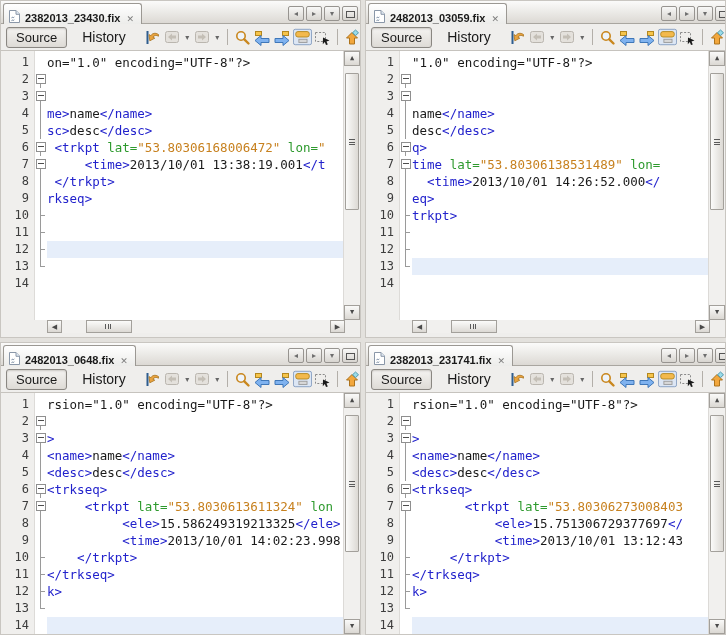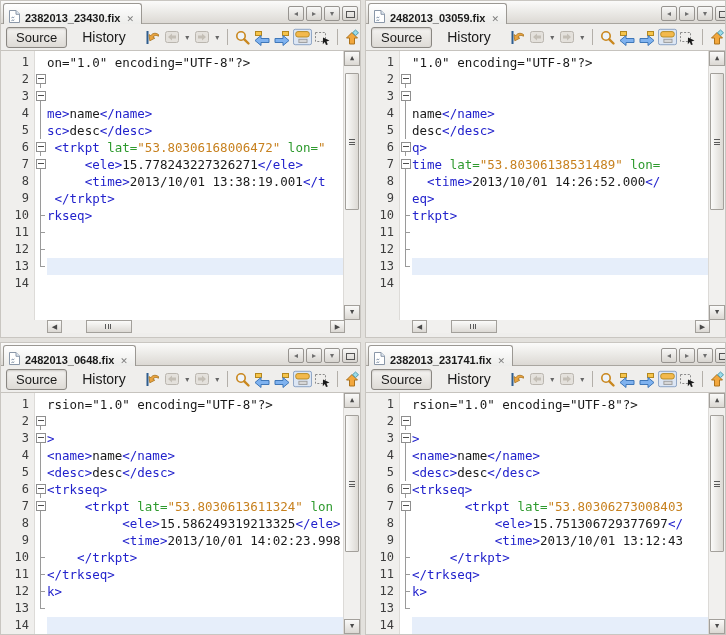--- a/index.html
+++ b/index.html
@@ -239,7 +239,6 @@
           <div class="crow" data-name="code-line"><span class="sg-g">me&gt;</span><span class="sg-t">name</span><span class="sg-g">&lt;/name&gt;</span></div>
           <div class="crow" data-name="code-line"><span class="sg-g">sc&gt;</span><span class="sg-t">desc</span><span class="sg-g">&lt;/desc&gt;</span></div>
           <div class="crow" data-name="code-line"><span class="sg-t"> </span><span class="sg-g">&lt;trkpt</span><span class="sg-t"> </span><span class="sg-a">lat=</span><span class="sg-v">"53.80306168006472"</span><span class="sg-t"> </span><span class="sg-a">lon=</span><span class="sg-v">"</span></div>
-          <div class="crow" data-name="code-line"><span class="sg-t">     </span><span class="sg-g">&lt;ele&gt;</span><span class="sg-t">15.778243227326271</span><span class="sg-g">&lt;/ele&gt;</span></div>
           <div class="crow" data-name="code-line"><span class="sg-t">     </span><span class="sg-g">&lt;time&gt;</span><span class="sg-t">2013/10/01 13:38:19.001</span><span class="sg-g">&lt;/t</span></div>
           <div class="crow" data-name="code-line"><span class="sg-t"> </span><span class="sg-g">&lt;/trkpt&gt;</span></div>
           <div class="crow" data-name="code-line"><span class="sg-g">rkseq&gt;</span></div>

